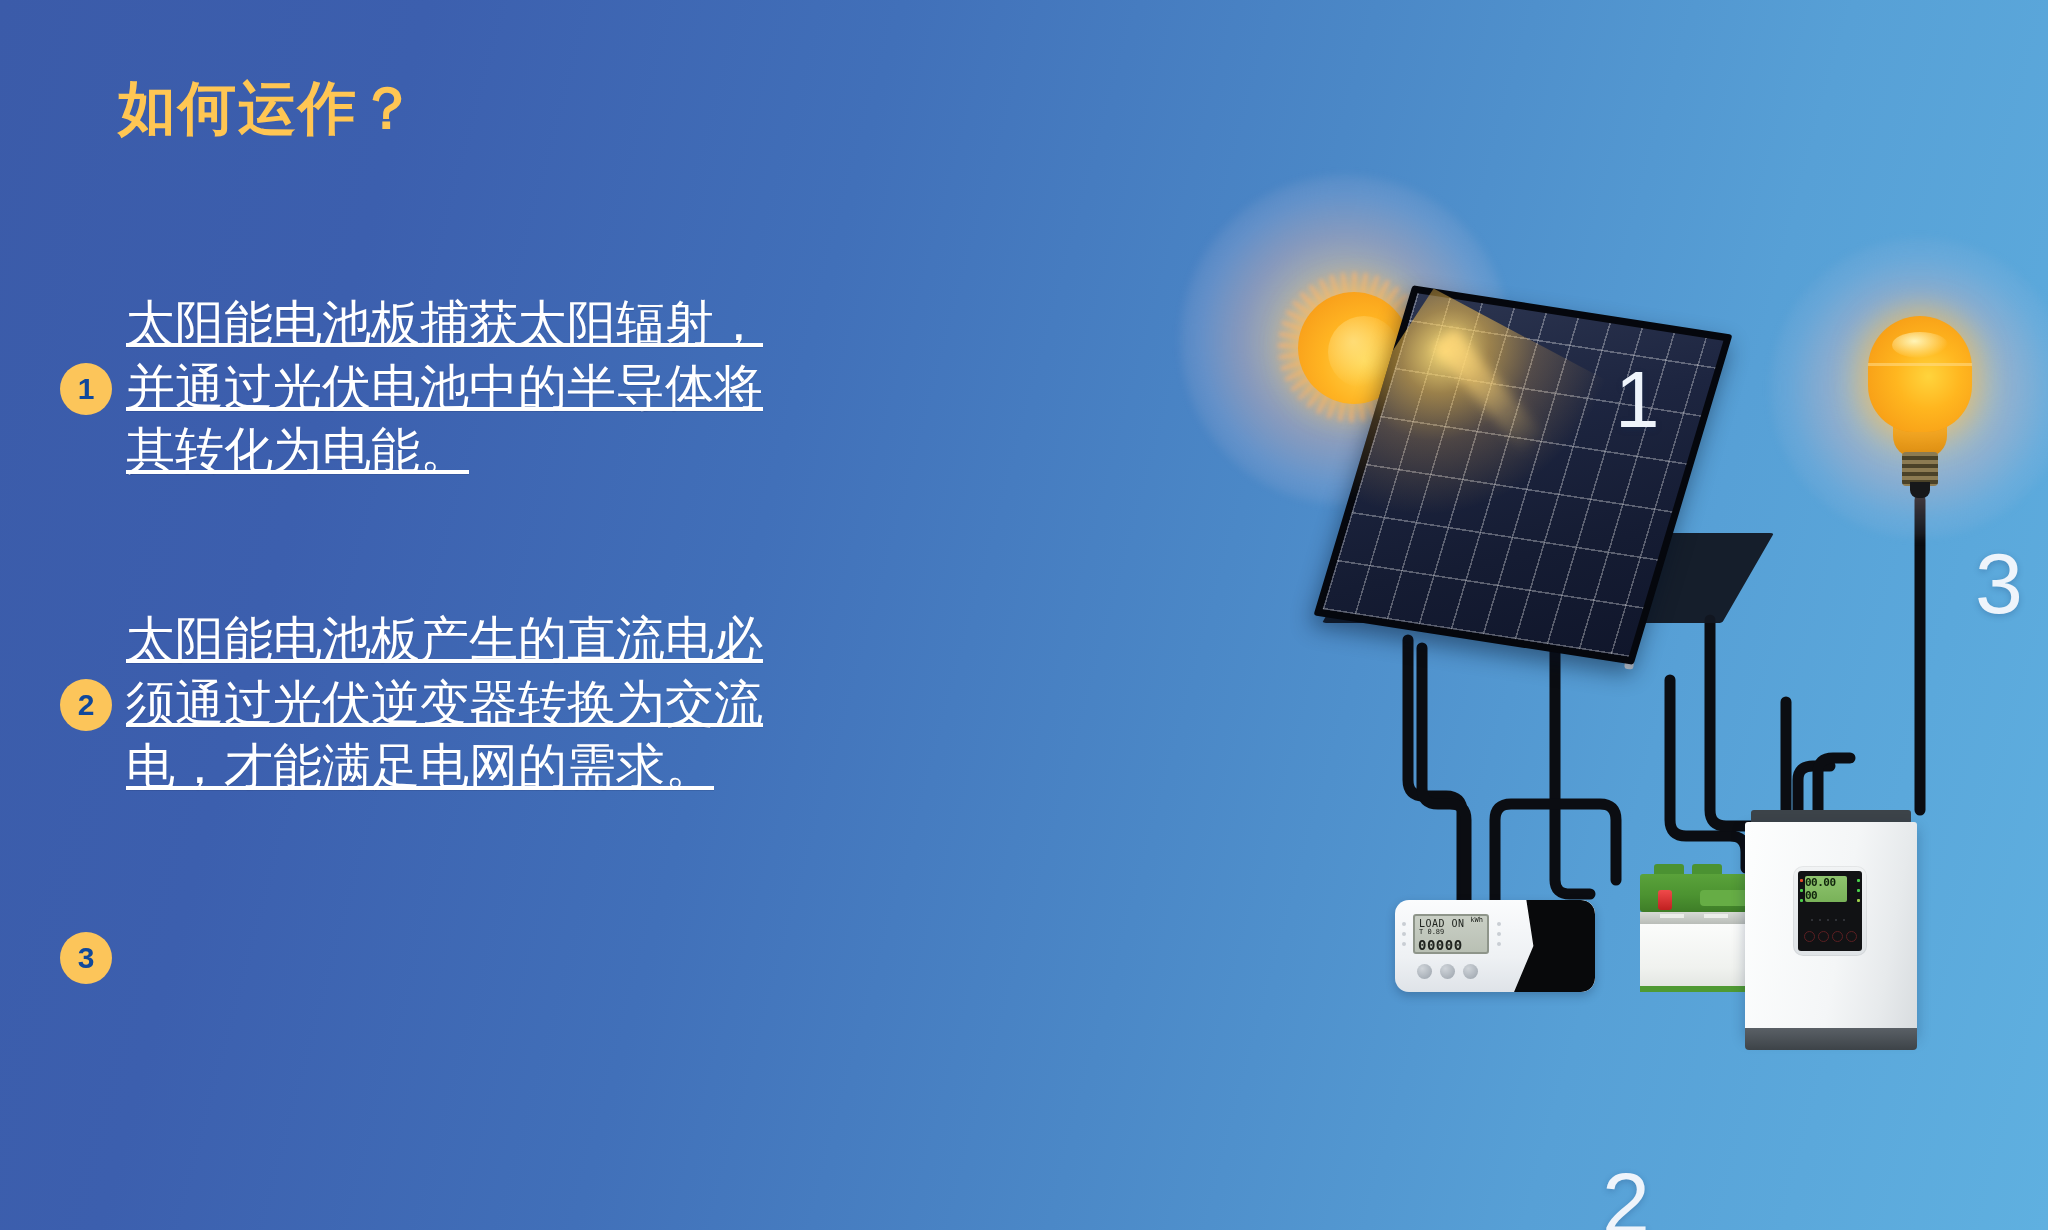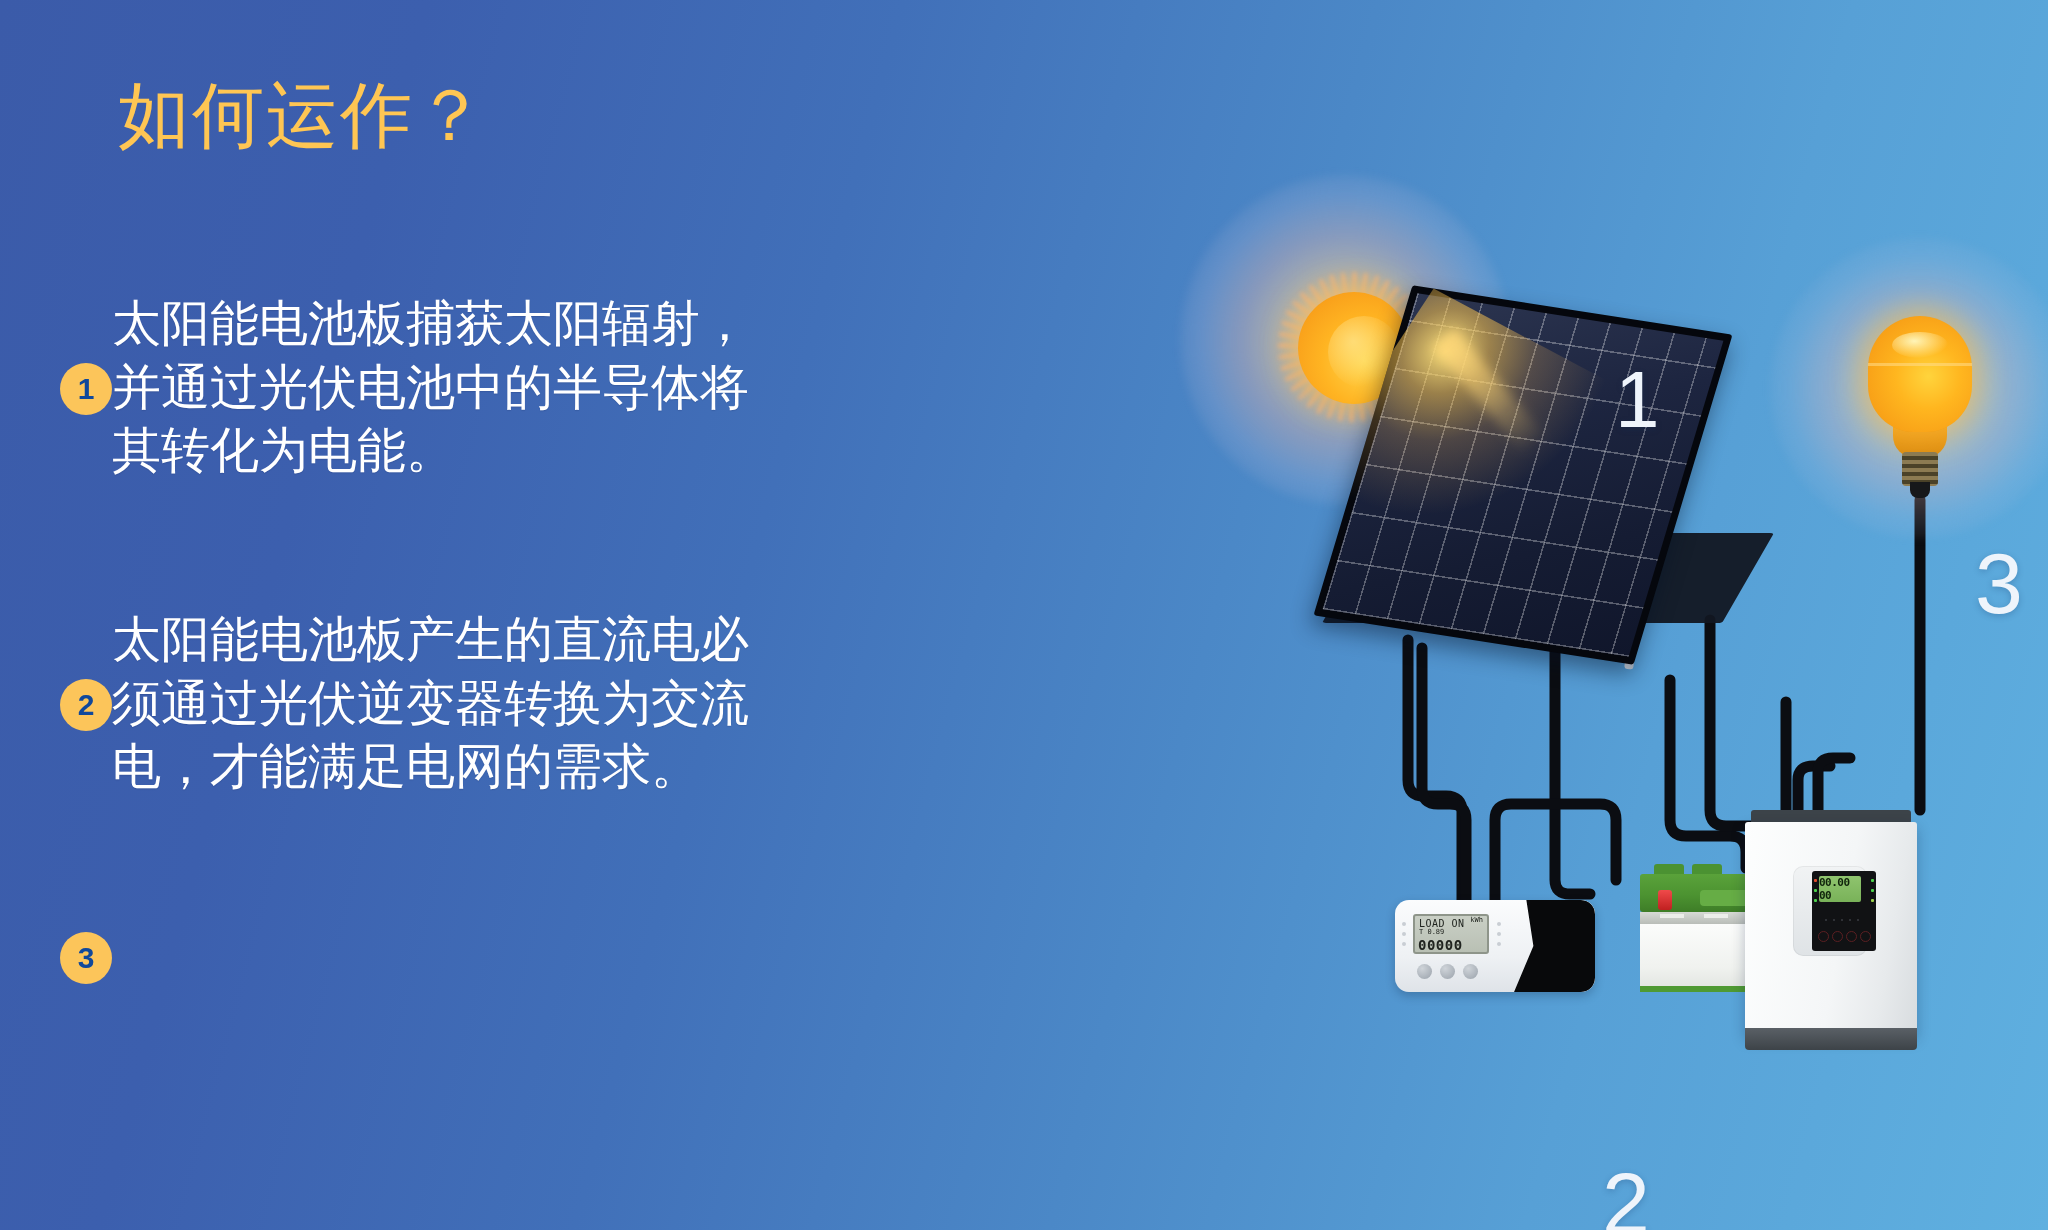--- a/index.html
+++ b/index.html
@@ -25,8 +25,8 @@
   #title {
     position: absolute;
     left: 118px; top: 78px;
-    font-size: 72px;
-    font-weight: normal;
+    font-size: 58px;
+    font-weight: bold;
     color: #ffc653;
     letter-spacing: 2px;
     line-height: 1.05;

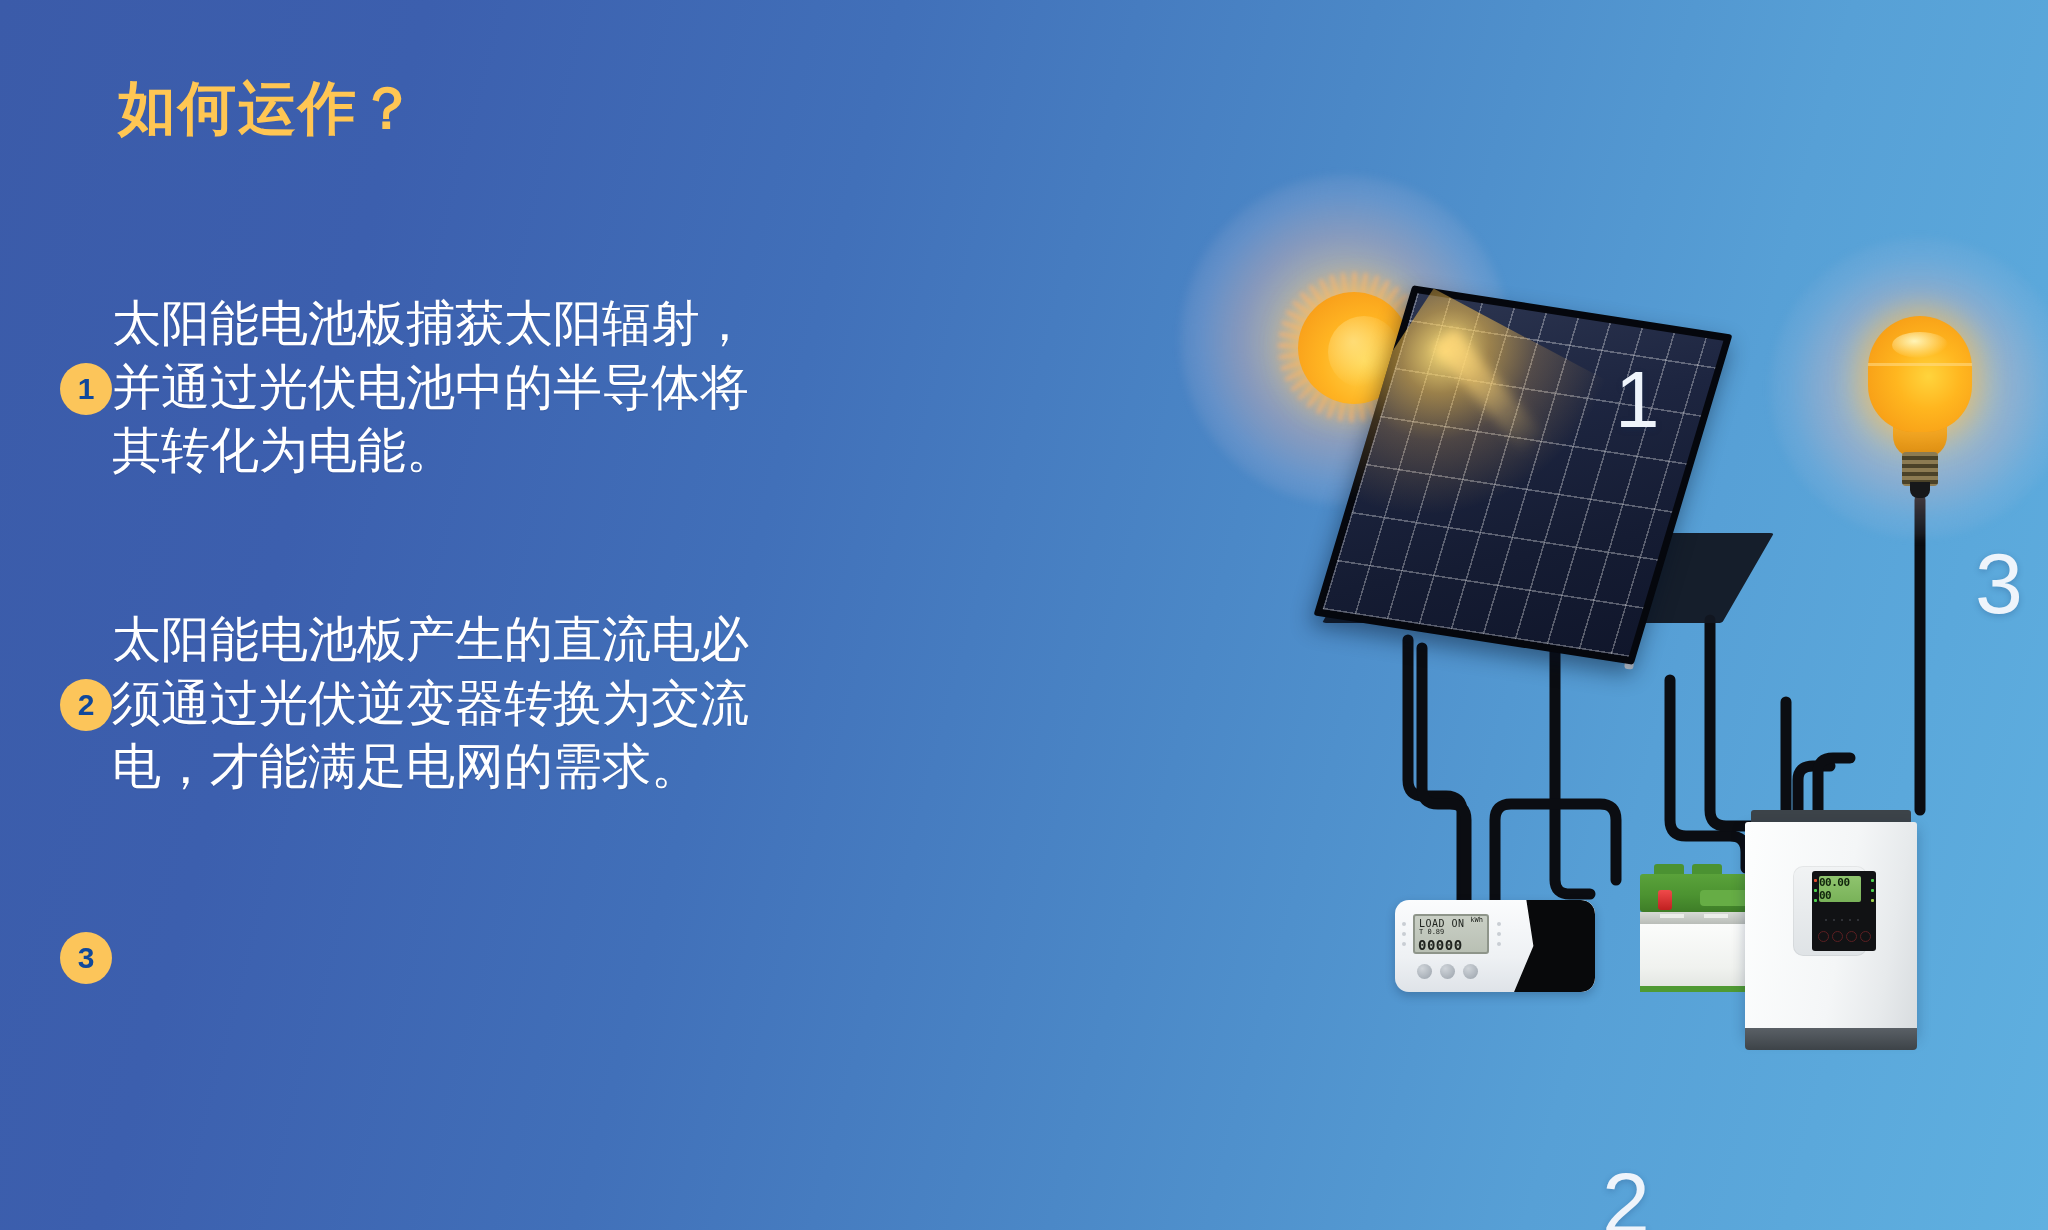--- a/index.html
+++ b/index.html
@@ -59,6 +59,7 @@
     margin-top: 2px;
   }
   .step-text {
+    margin-left: 14px;
     color: #ffffff;
     font-size: 49px;
     line-height: 1.30;
@@ -66,6 +67,7 @@
     white-space: pre-line;
     font-weight: 400;
     text-shadow: 0 1px 1px rgba(20,40,90,0.18);
+    text-decoration: underline;
   }
 
   

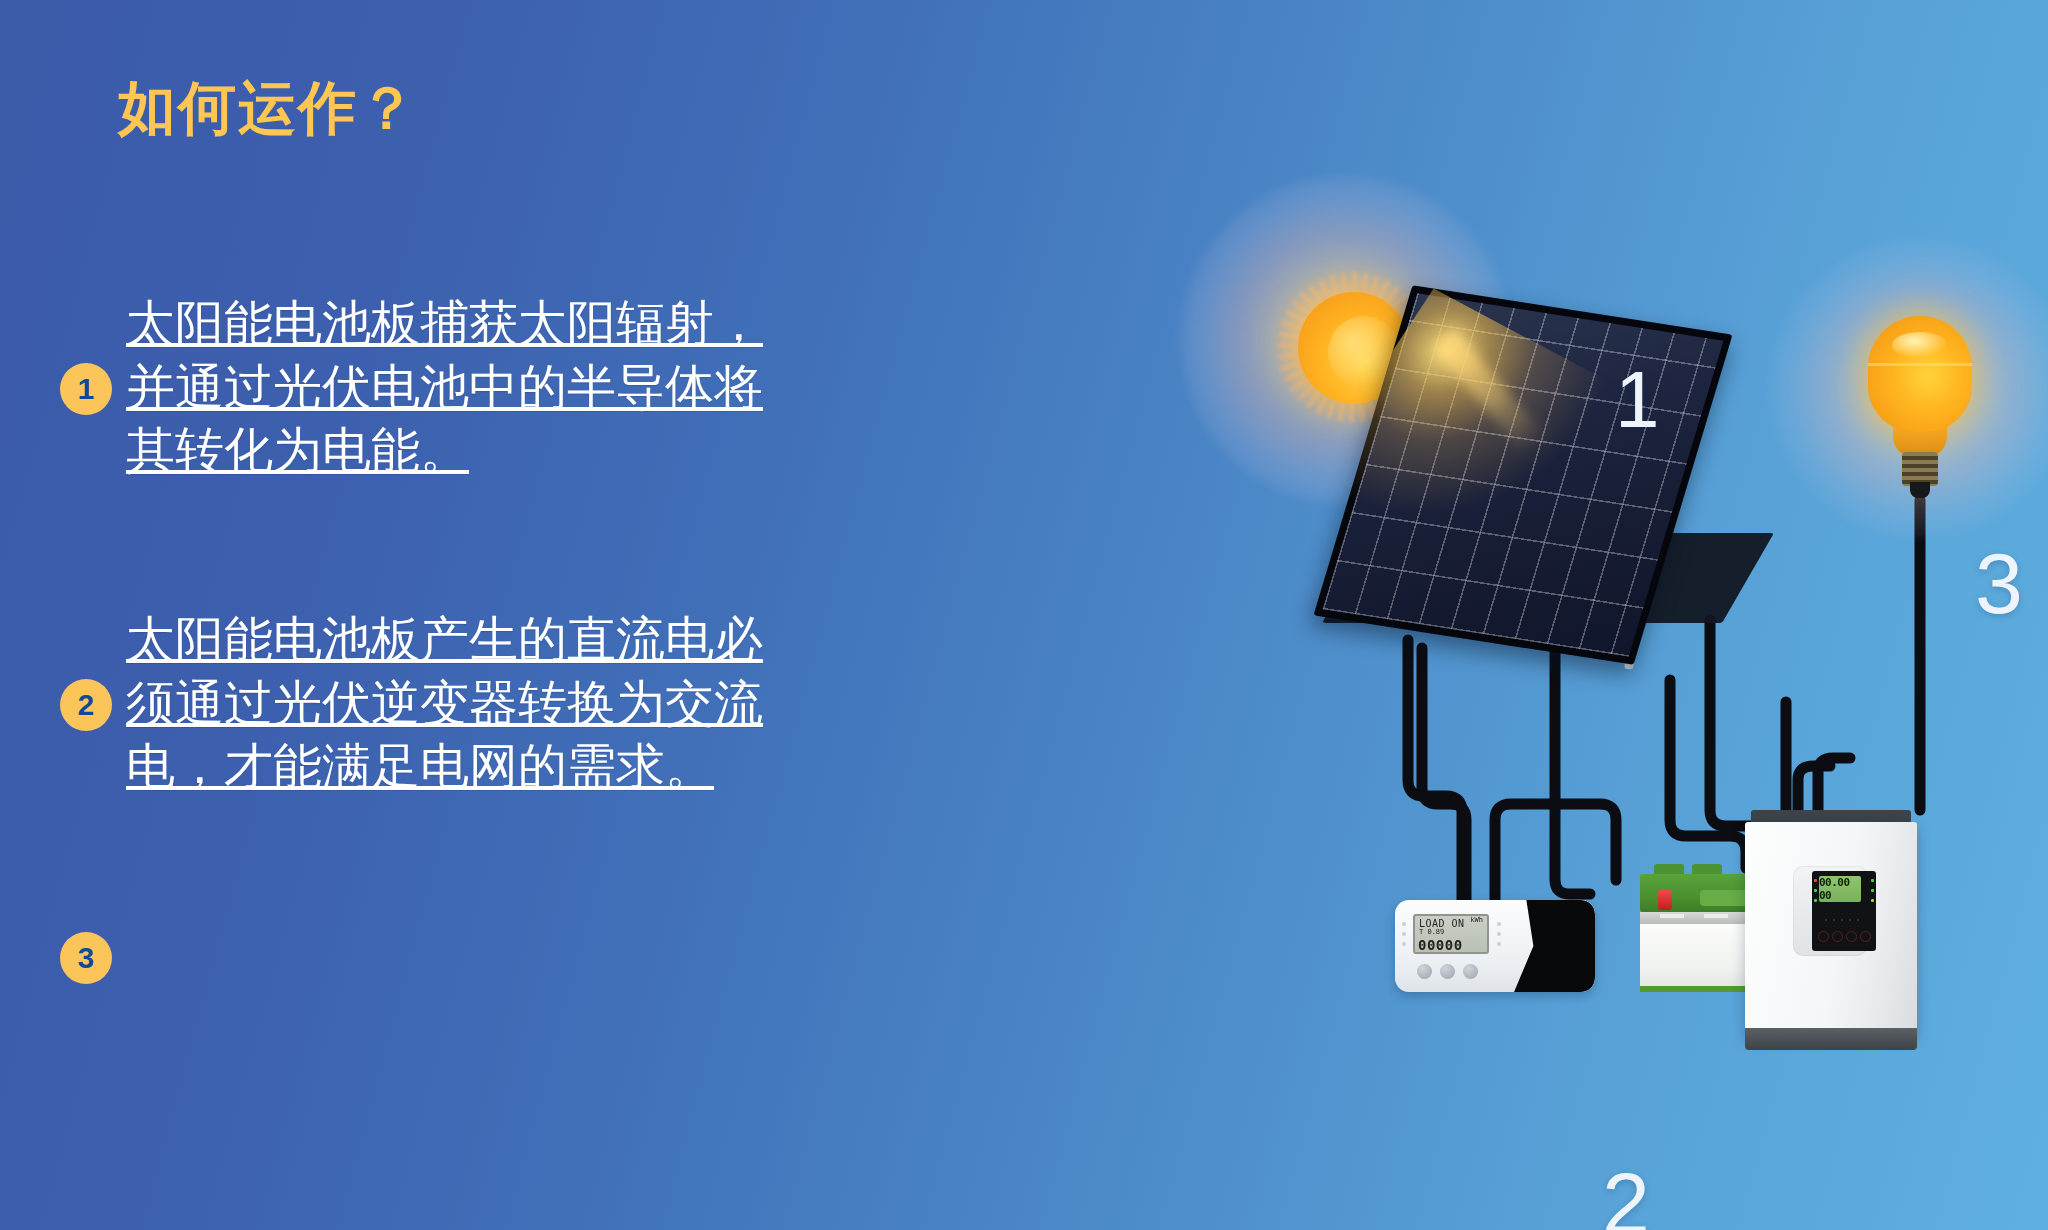--- a/index.html
+++ b/index.html
@@ -299,7 +299,7 @@
                background: linear-gradient(180deg,#f1f3f4,#dfe3e6); border-radius:10px;
                box-shadow: inset 0 0 0 1px rgba(0,0,0,0.05); }
   #inv-screenbox { position:absolute; left:5px; top:5px; width:64px; height:80px;
-                   background:#111214; border-radius:3px;margin-left:14px; }
+                   background:#111214; border-radius:3px; }
   #inv-lcd { position:absolute; left:7px; top:5px; width:42px; height:26px;
              background: linear-gradient(180deg,#8fc46e,#79b259); border-radius:2px;
              font-family:"DejaVu Sans Mono", monospace; color:#10240c;

